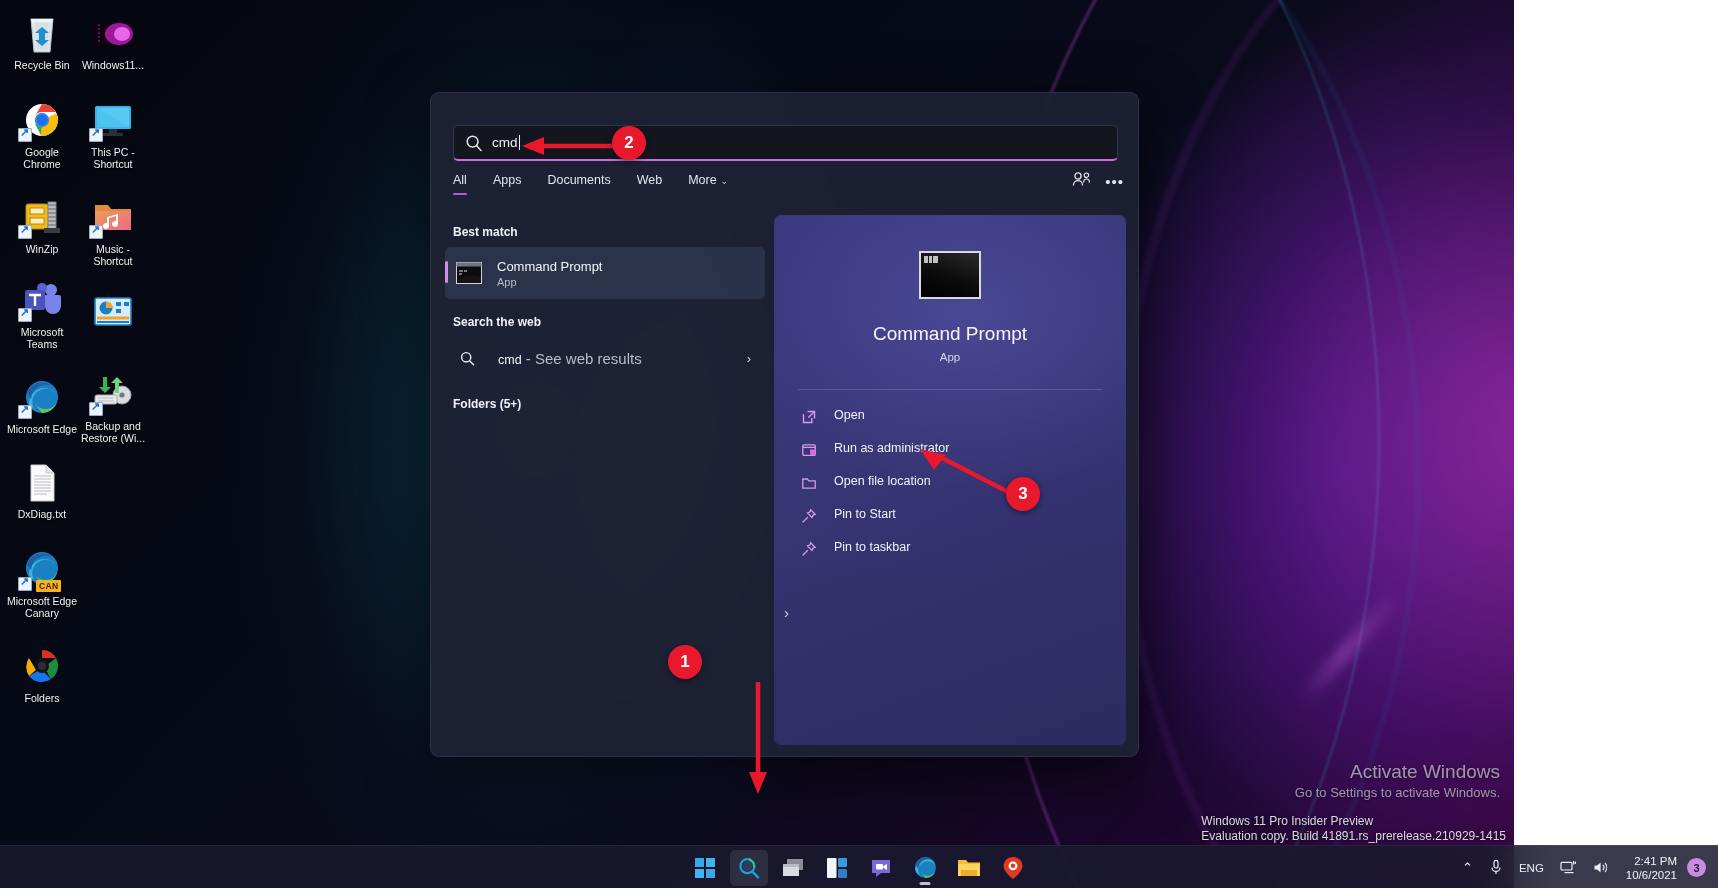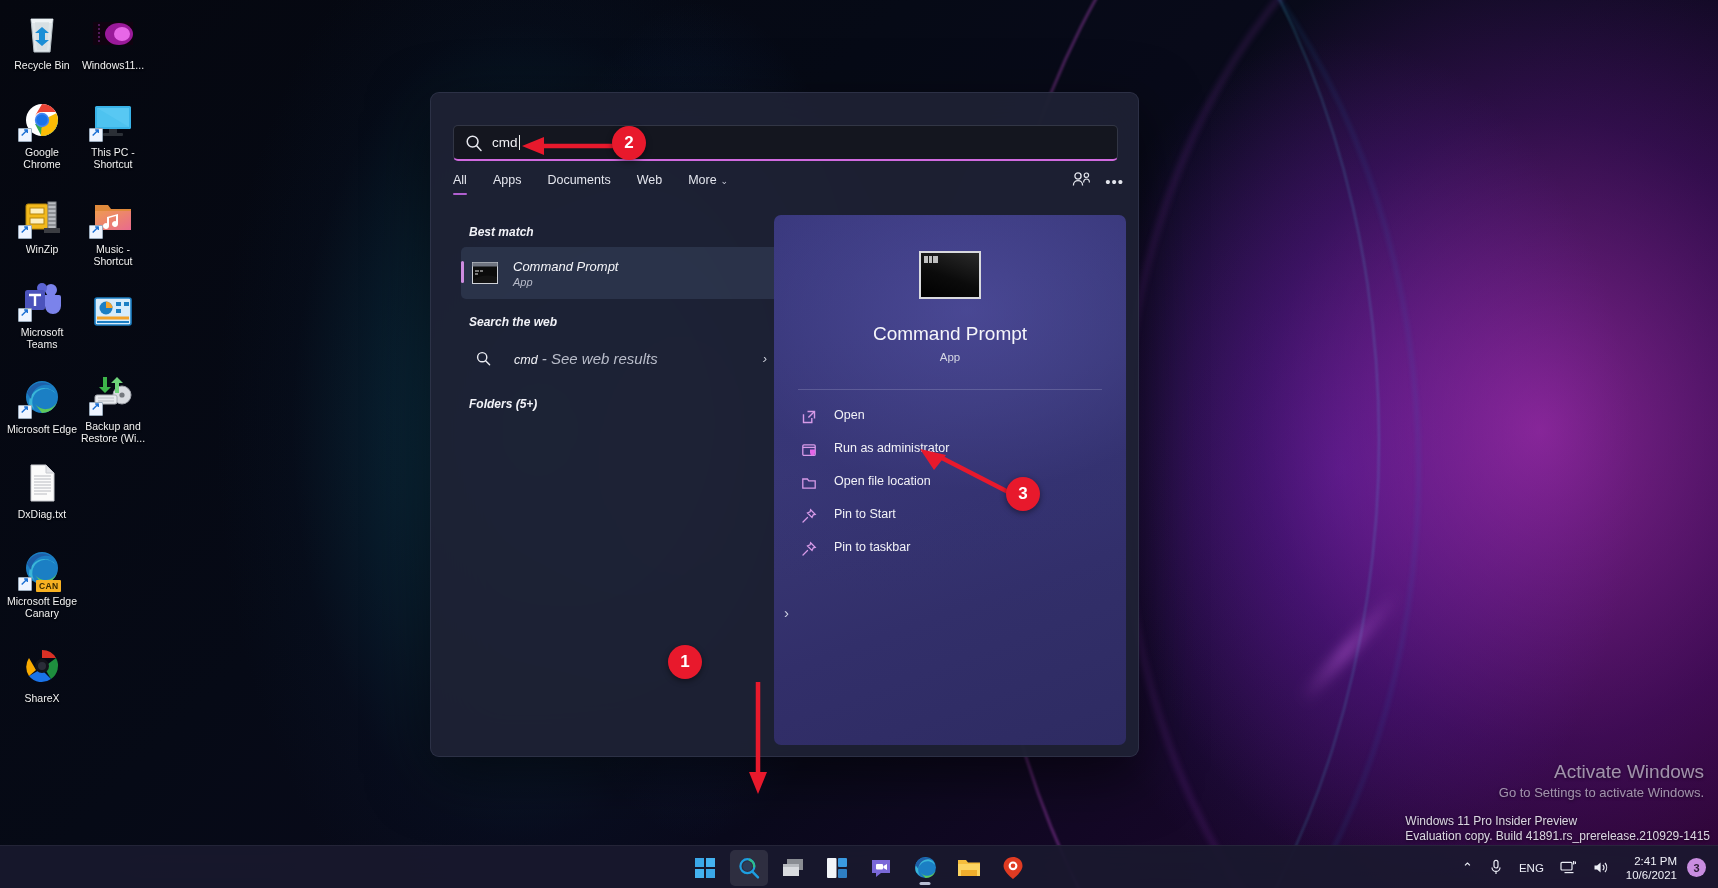--- a/index.html
+++ b/index.html
@@ -10,7 +10,7 @@
   }
   #desktop {
     position: relative;
-    width: 1718px; height: 888px;
+    width: 1514px; height: 888px;
     background:
       radial-gradient(ellipse 620px 700px at 1540px 430px, rgba(220,60,230,0.55) 0%, rgba(150,30,200,0.25) 45%, rgba(20,10,40,0) 72%),
       radial-gradient(ellipse 420px 620px at 1340px 470px, rgba(90,30,180,0.45) 0%, rgba(30,10,60,0) 70%),

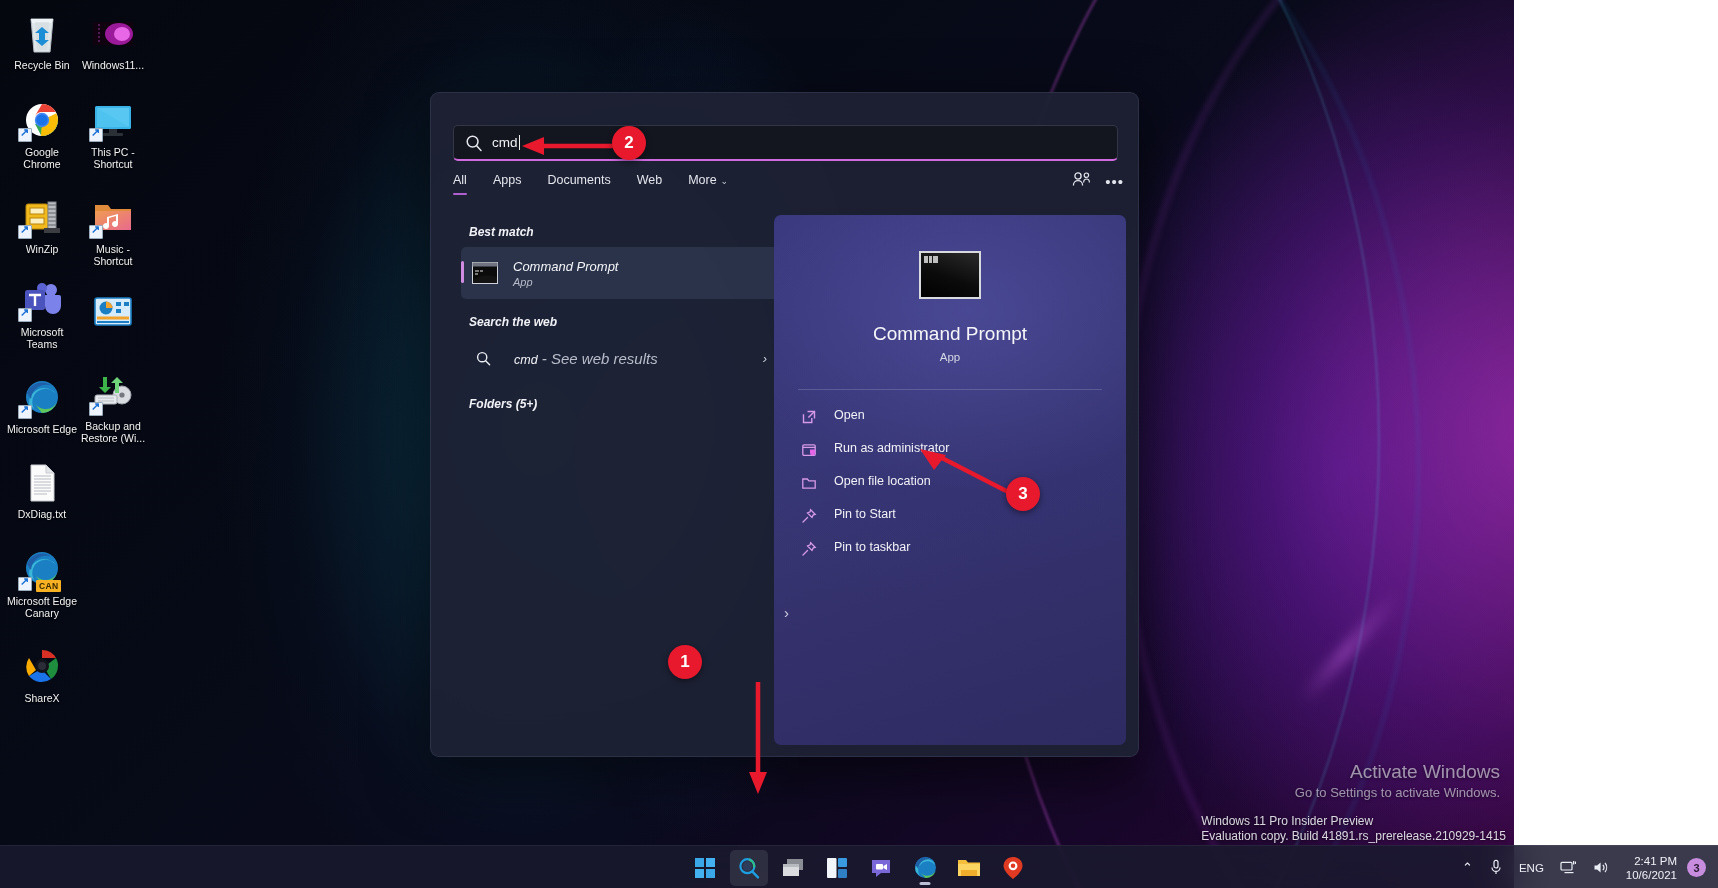--- a/index.html
+++ b/index.html
@@ -176,8 +176,8 @@
 
   
   #results {
-    position: absolute; left: 24px; top: 122px;
-    width: 332px; height: 530px; font-style: italic;
+    position: absolute; left: 8px; top: 122px;
+    width: 332px; height: 530px;
   }
   .section-head {
     font-size: 12px; font-weight: bold;

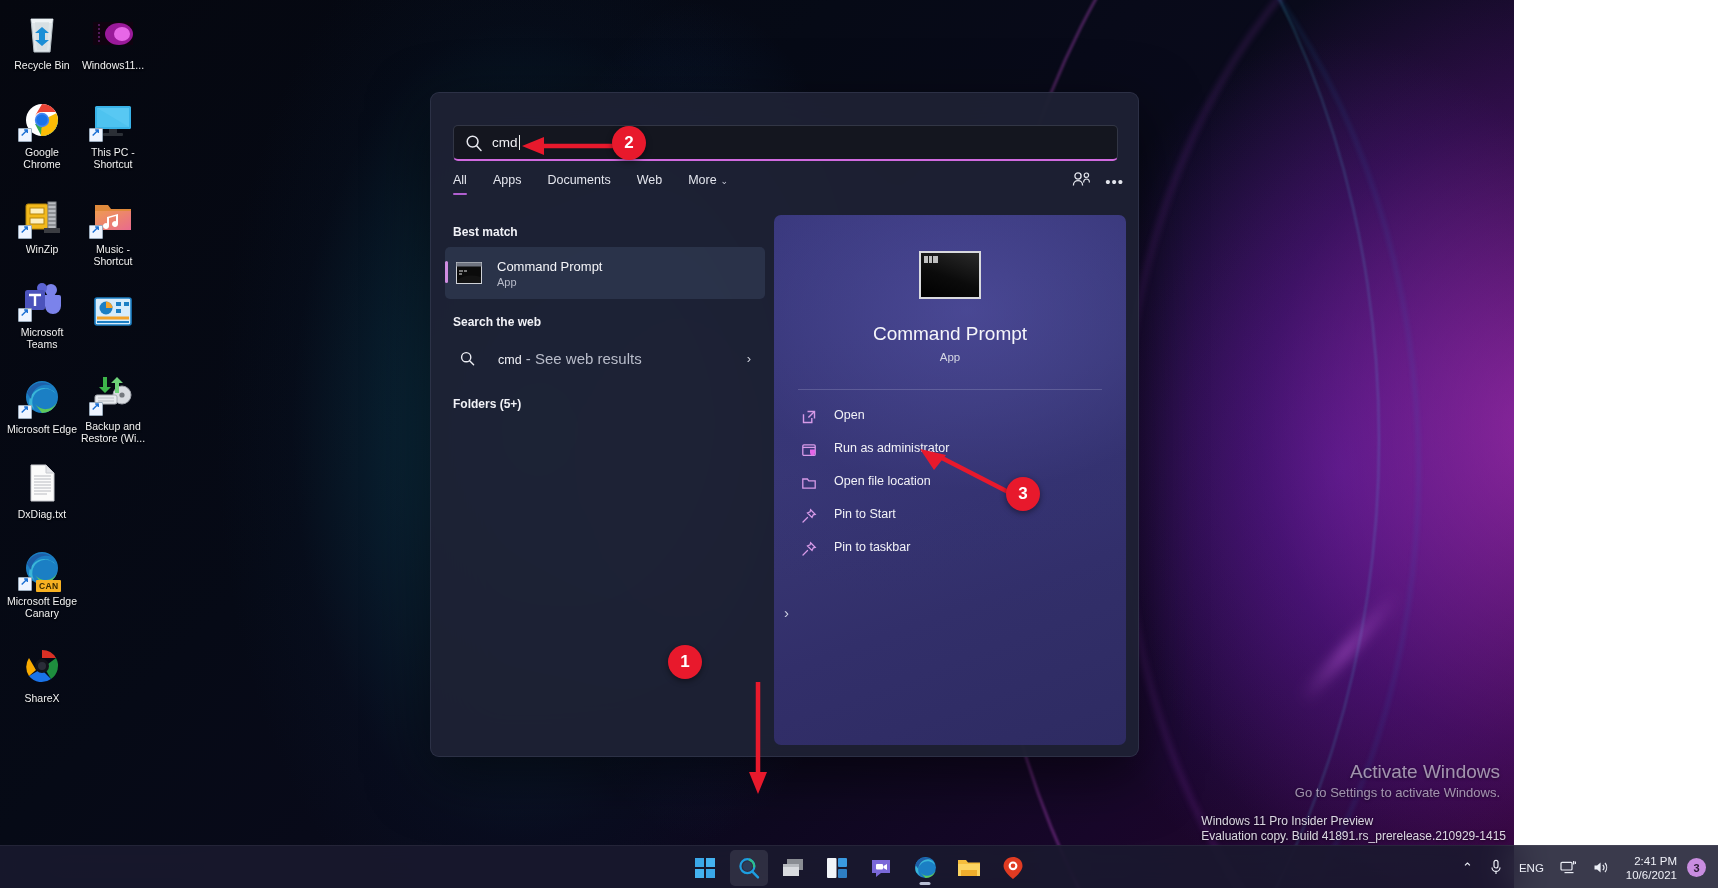--- a/index.html
+++ b/index.html
@@ -486,7 +486,7 @@
             <path d="M20 23 a4 4 0 0 1 8 0 a4 4 0 0 1-8 0z" fill="#2a2d38"></path>
           </svg>
         </div>
-        <div class="label">ShareX</div>
+        <div class="label">Folders</div>
       </div>
     </div>
 

